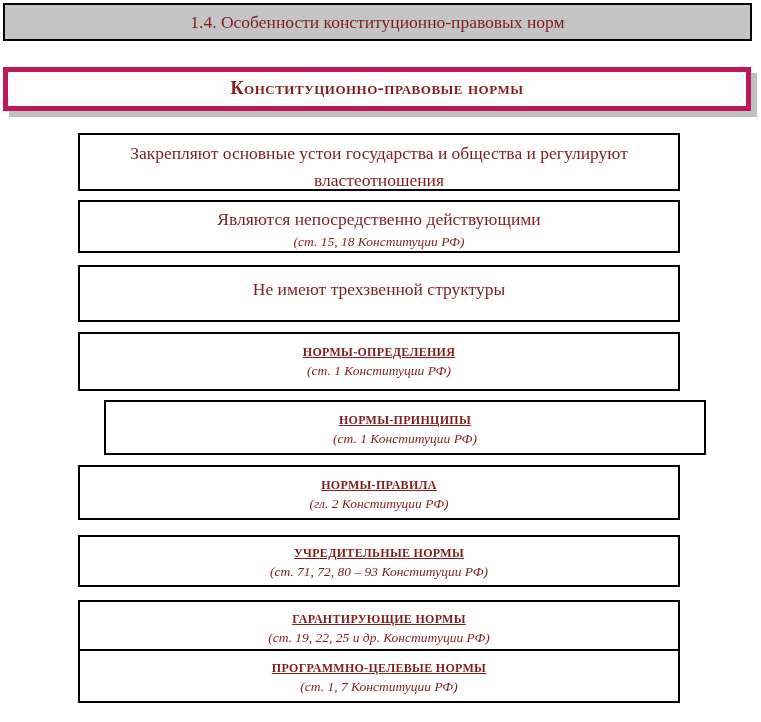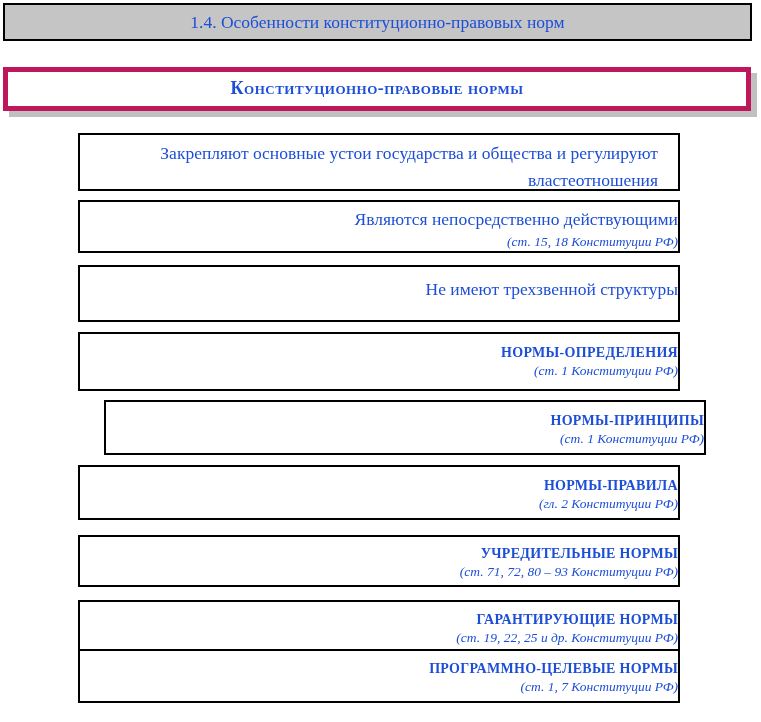--- a/index.html
+++ b/index.html
@@ -13,7 +13,7 @@
     height: 722px;
     background: #ffffff;
     font-family: "Liberation Serif", "DejaVu Serif", serif;
-    color: #1d4ed8;
+    color: #7f1d1d;
     overflow: hidden;
   }
 

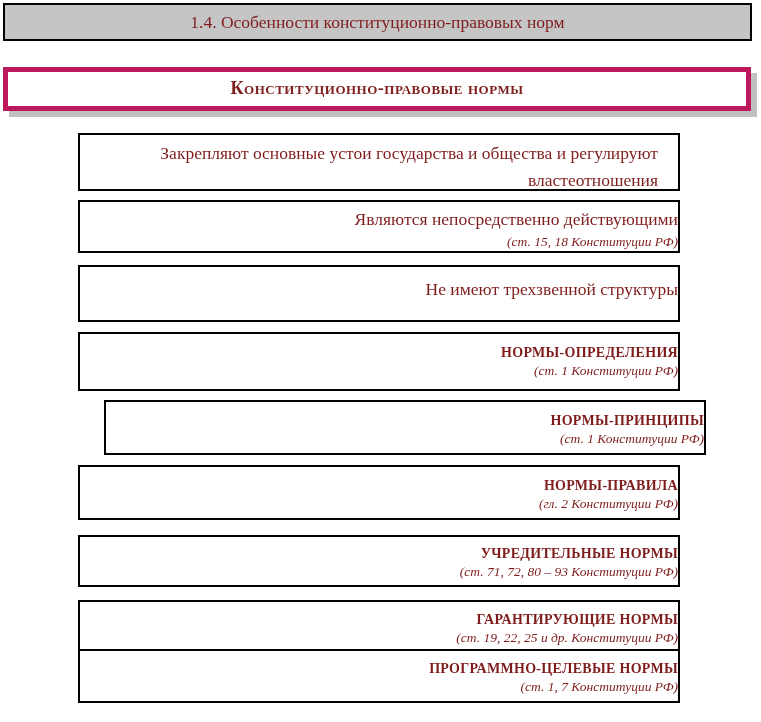--- a/index.html
+++ b/index.html
@@ -63,7 +63,7 @@
     box-sizing: border-box;
     border: 2px solid #000000;
     background: #ffffff;
-    text-align: right;
+    text-align: center;
     overflow: hidden;
   }
   .node .text {

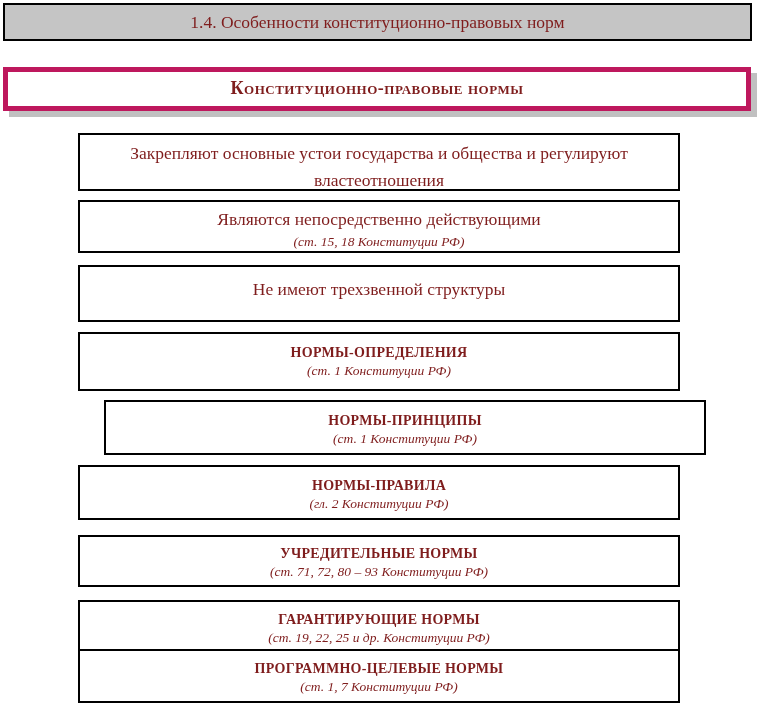--- a/index.html
+++ b/index.html
@@ -72,10 +72,11 @@
   }
   .node .heading {
     font-weight: bold;
-    font-size: 14px;
+    font-size: 12px;
     letter-spacing: 0.3px;
     line-height: 19px;
     padding-top: 9px;
+    text-decoration: underline;
   }
   .node .ref {
     font-style: italic;

